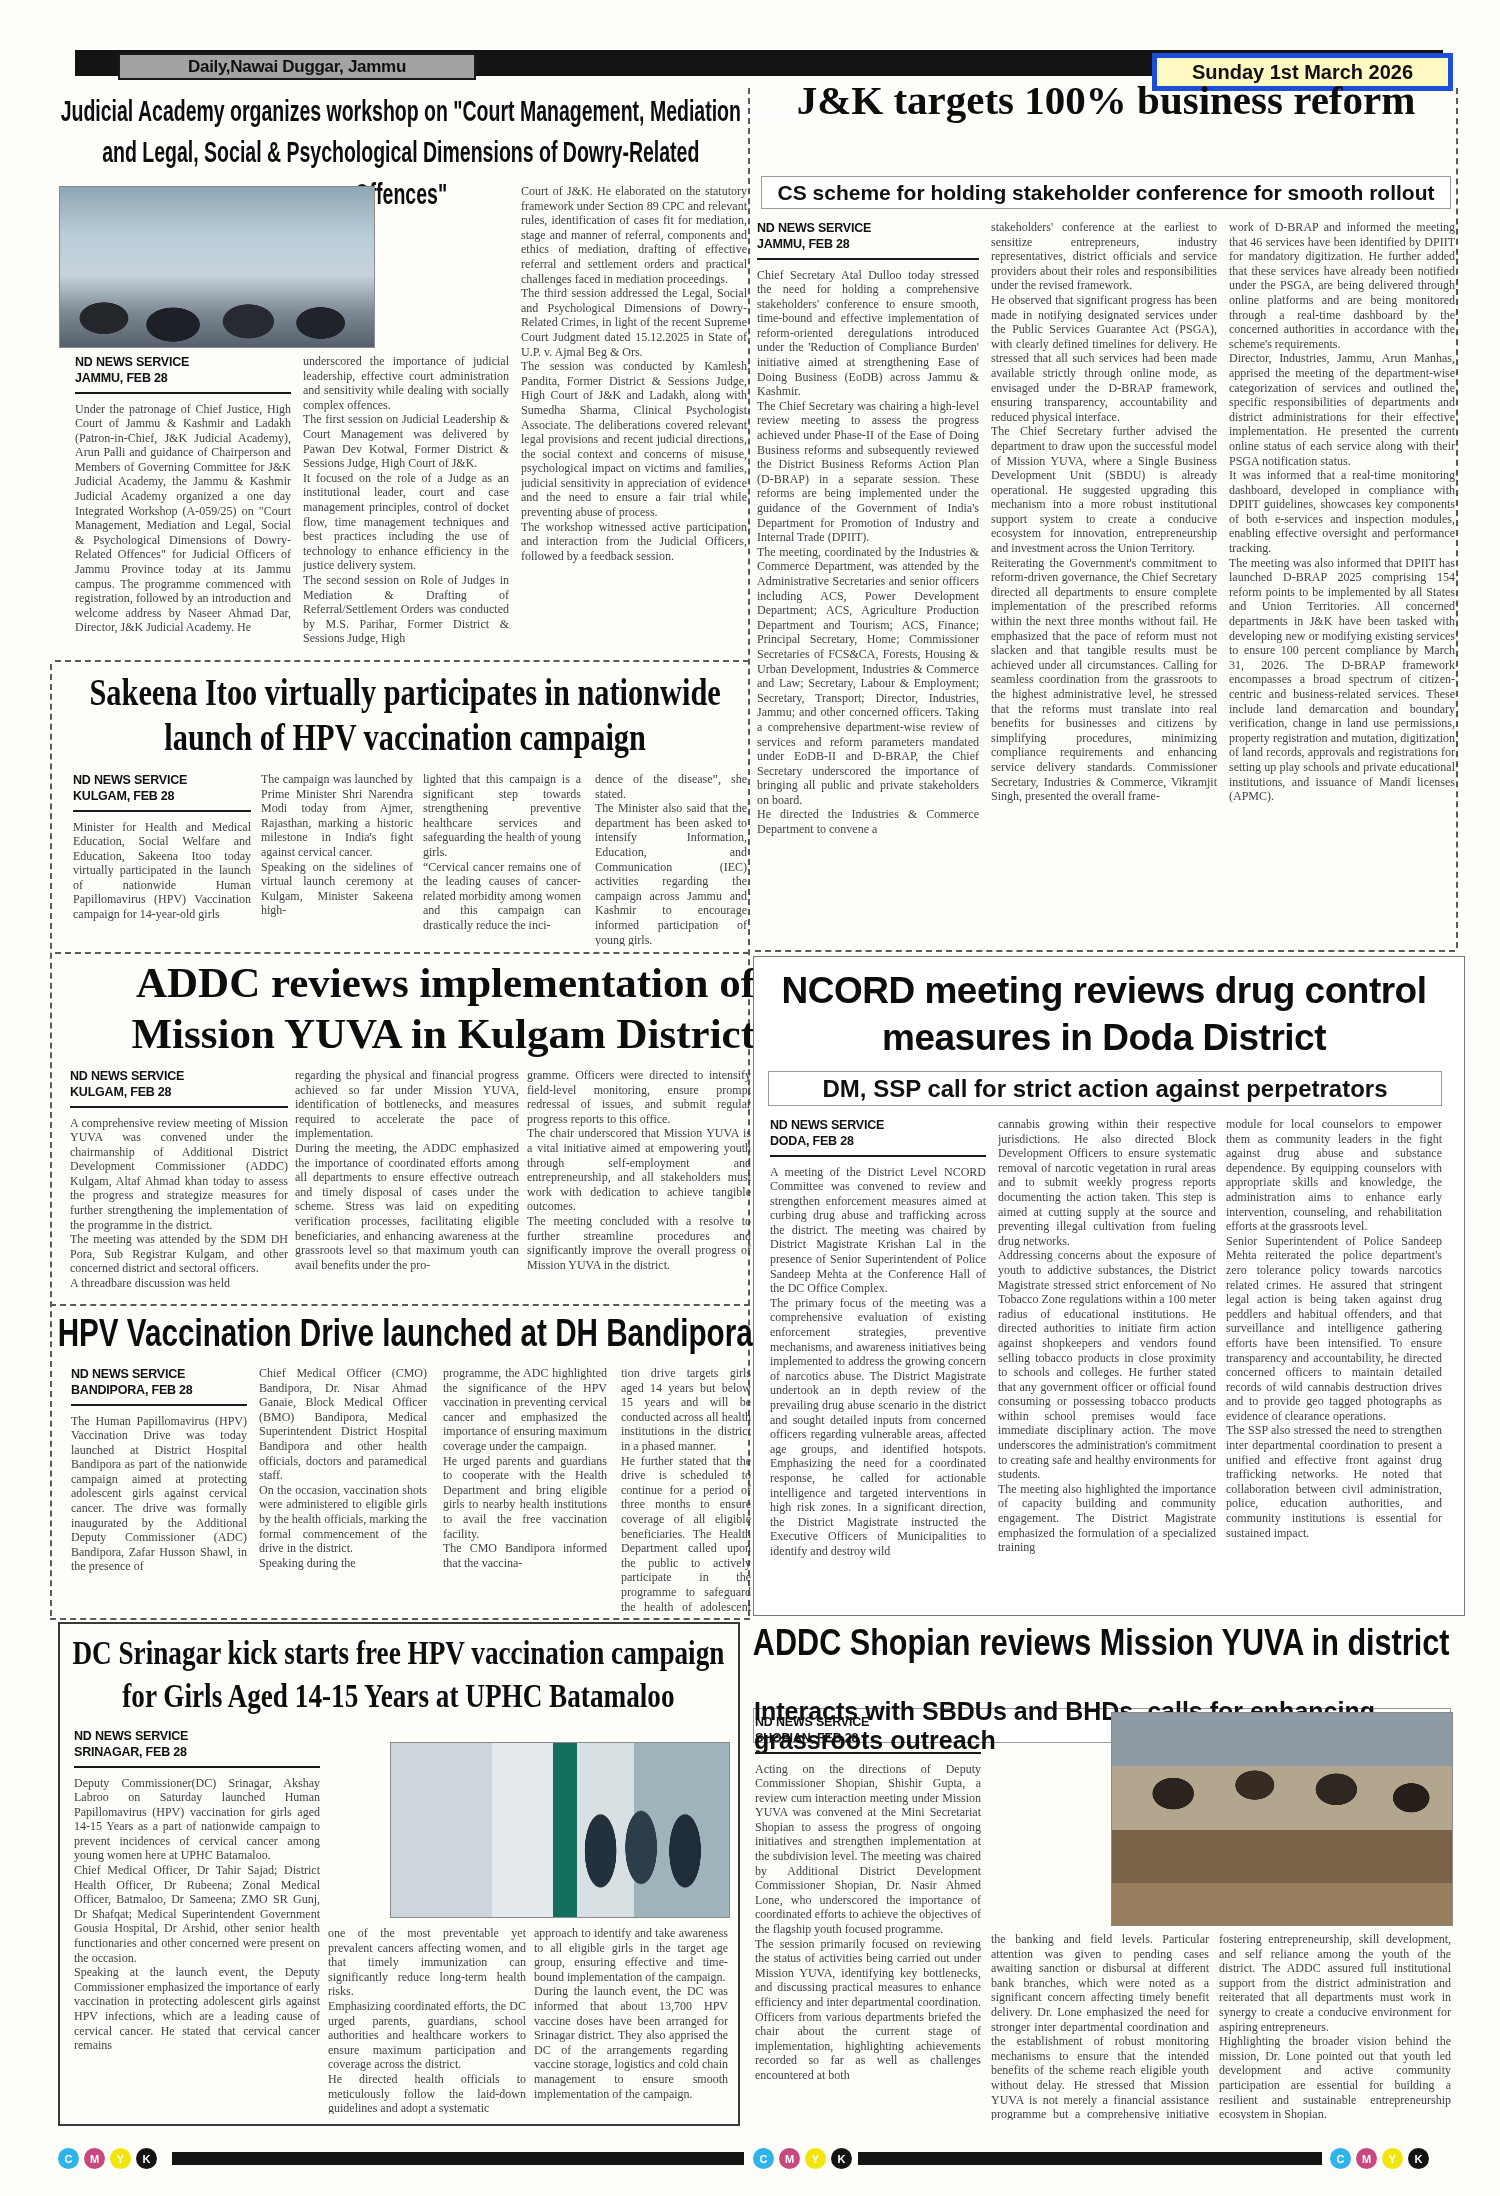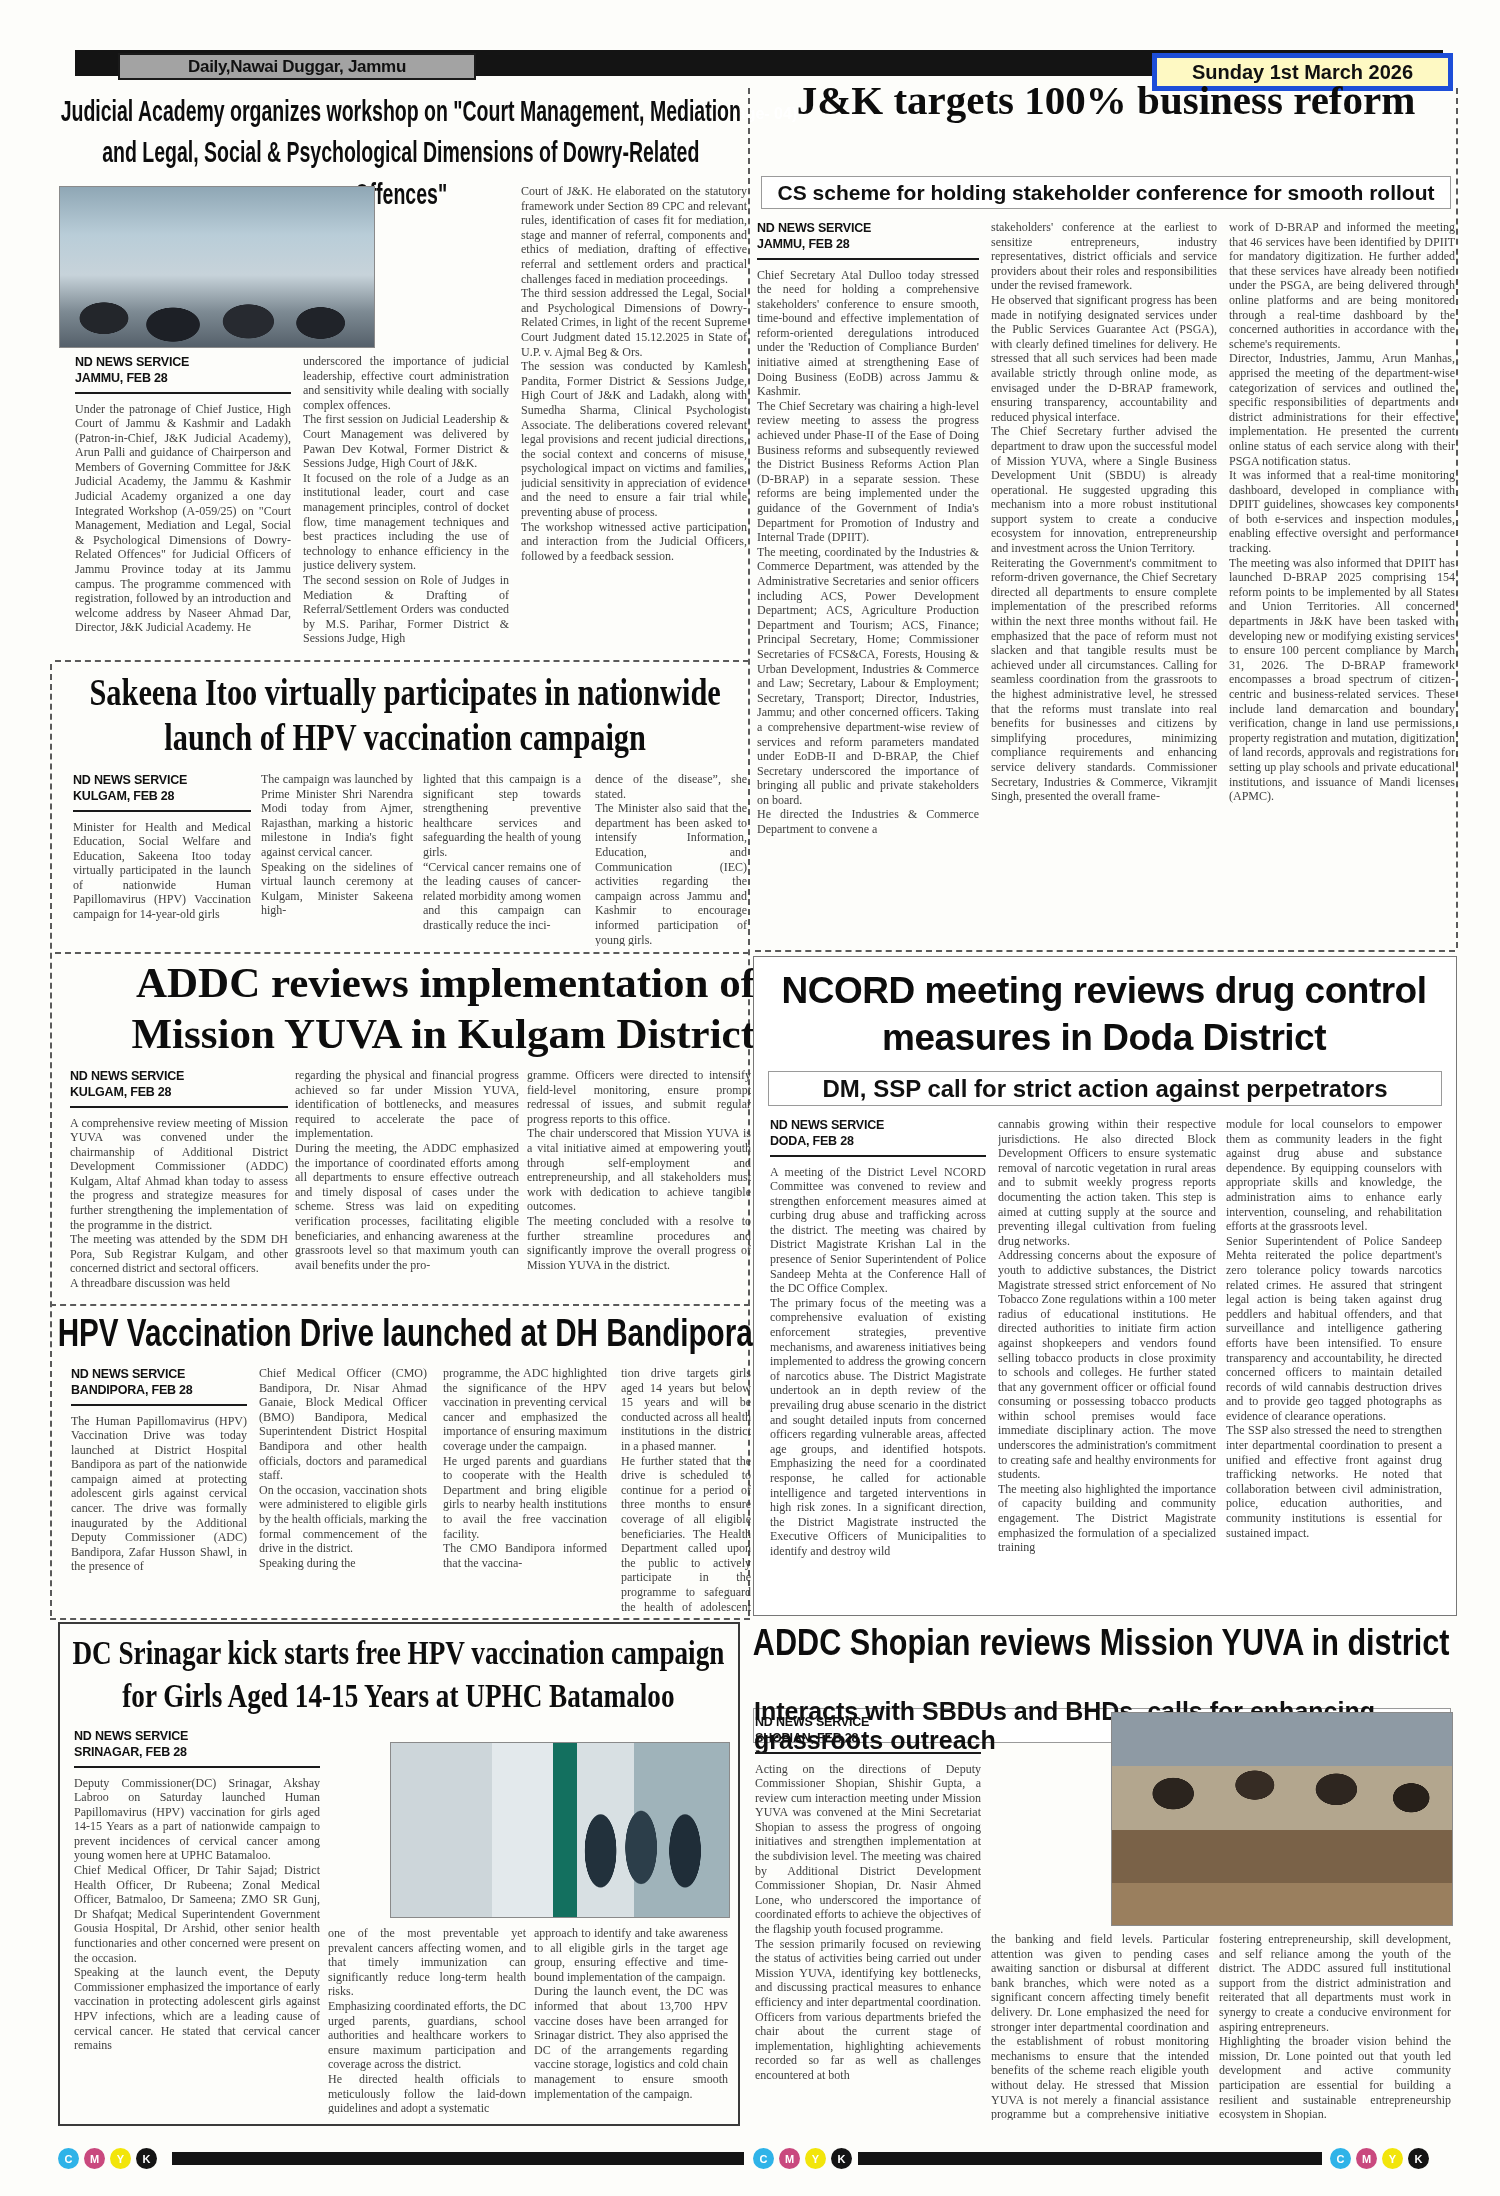--- a/index.html
+++ b/index.html
@@ -44,7 +44,7 @@
   
   .vsep{position:absolute;border-left:2px dashed #5a5a5a;width:0;}
   .hsep{position:absolute;border-top:2px dashed #5a5a5a;height:0;}
-  .boxed{border:1px solid #777;background:#fff;}
+  .boxed{border:1px solid #777;background:#fff;padding-left:8px;}
   
   .cmyk{position:absolute;top:2148px;display:flex;gap:5px;}
   .dot{width:21px;height:21px;border-radius:50%;display:flex;align-items:center;justify-content:center;

